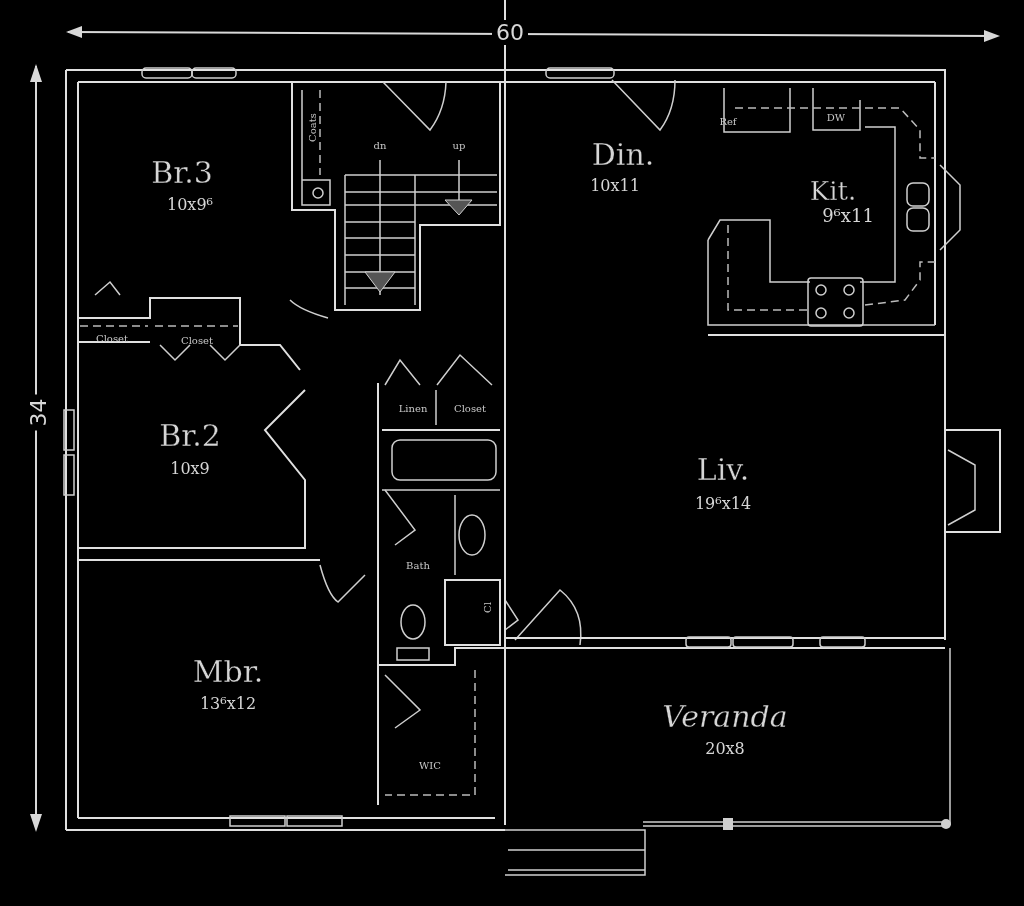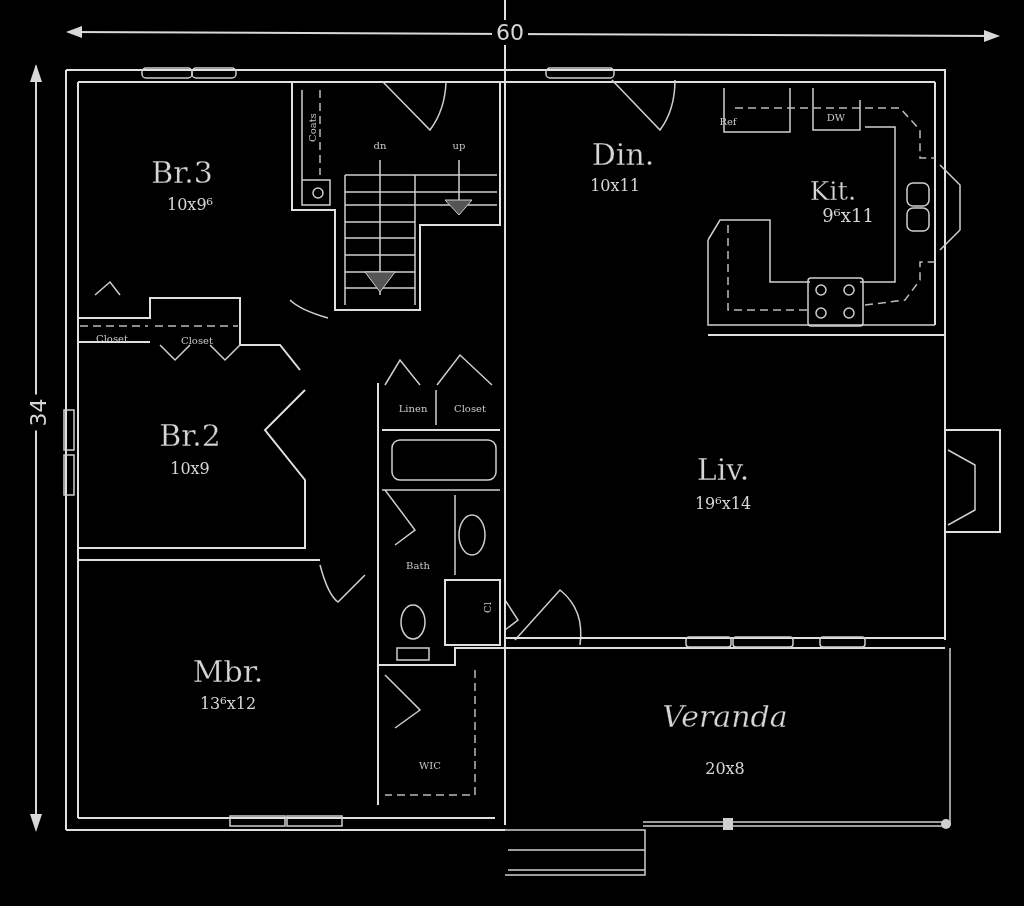--- a/index.html
+++ b/index.html
@@ -178,7 +178,7 @@
 </div>
 <div>
   <div class="lbl room-name" style="left:725px;top:702px;font-style:italic;">Veranda</div>
-  <div class="lbl room-dim" style="left:725px;top:760px;">20x8</div>
+  <div class="lbl room-dim" style="left:725px;top:740px;">20x8</div>
 </div>
 
 <div class="lbl small" style="left:312px;top:122px;transform:translateX(-50%) rotate(-90deg);">Coats</div>

